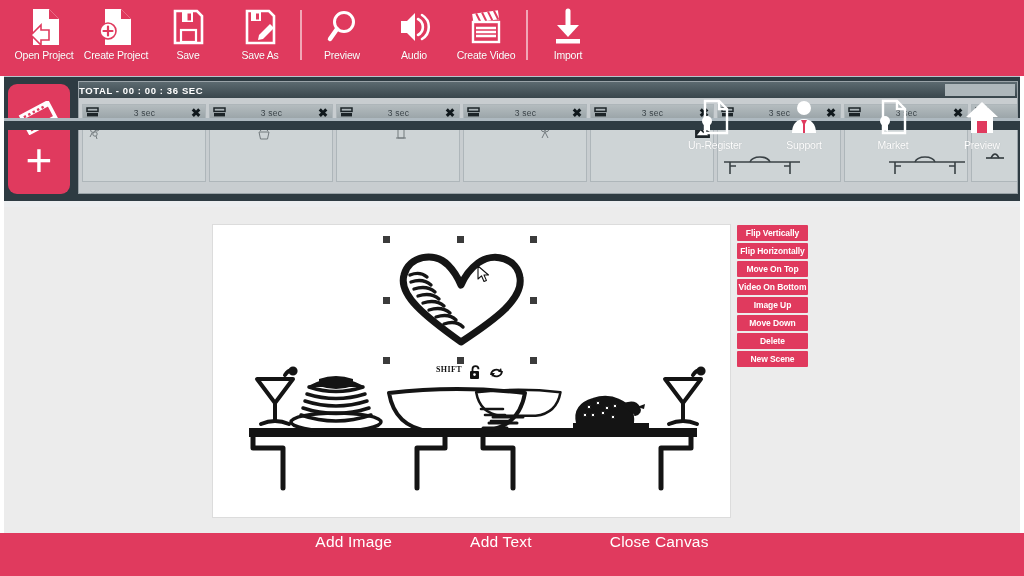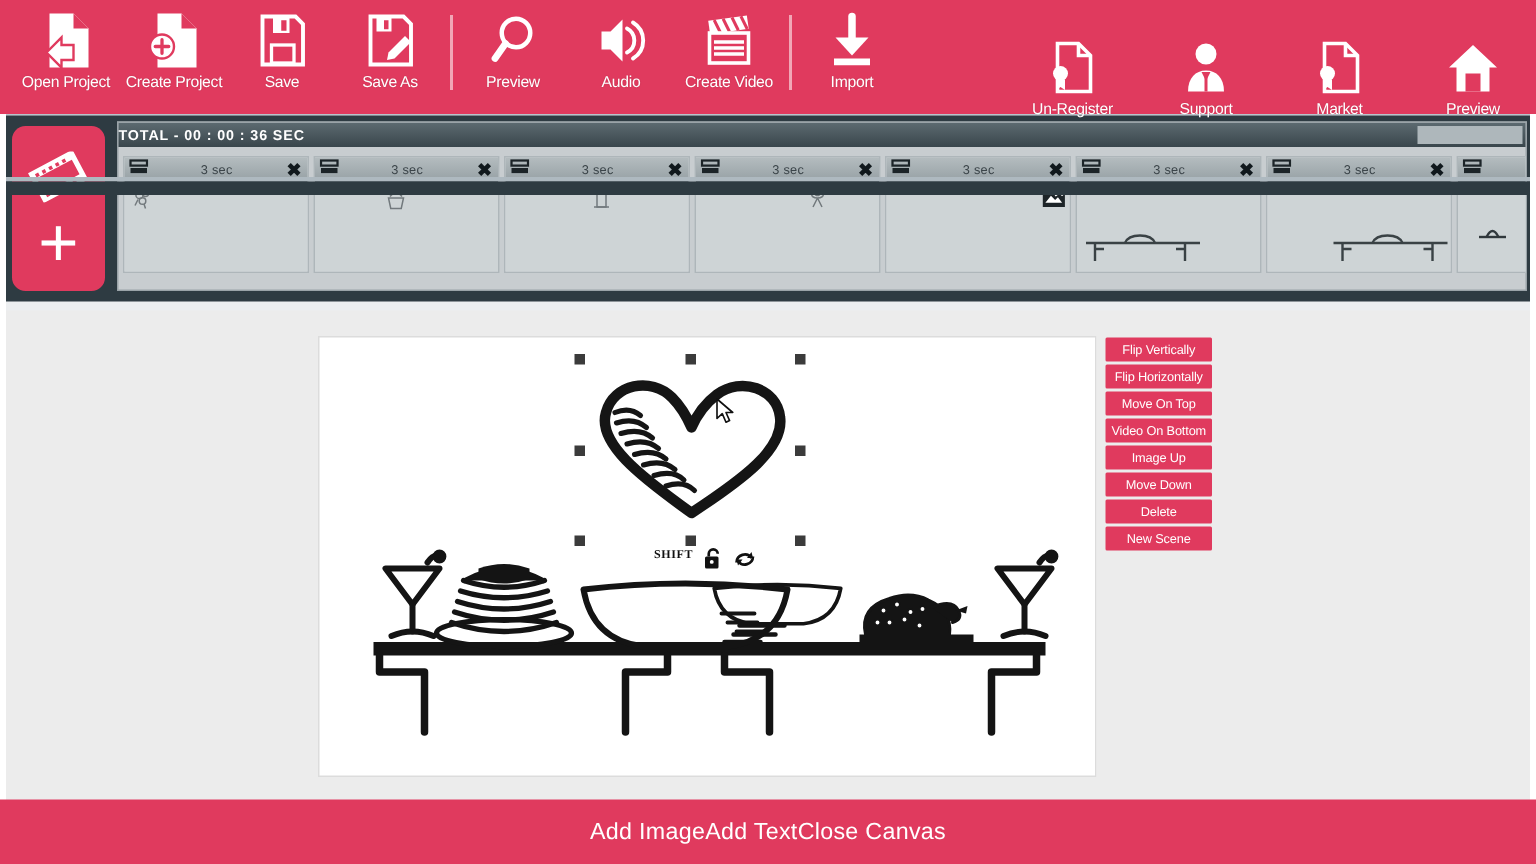--- a/index.html
+++ b/index.html
@@ -31,6 +31,7 @@
     display: flex;
     align-items: flex-start;
     z-index: 10;
+    flex-direction: column;
   }
   .toolbar-left {
     display: flex;

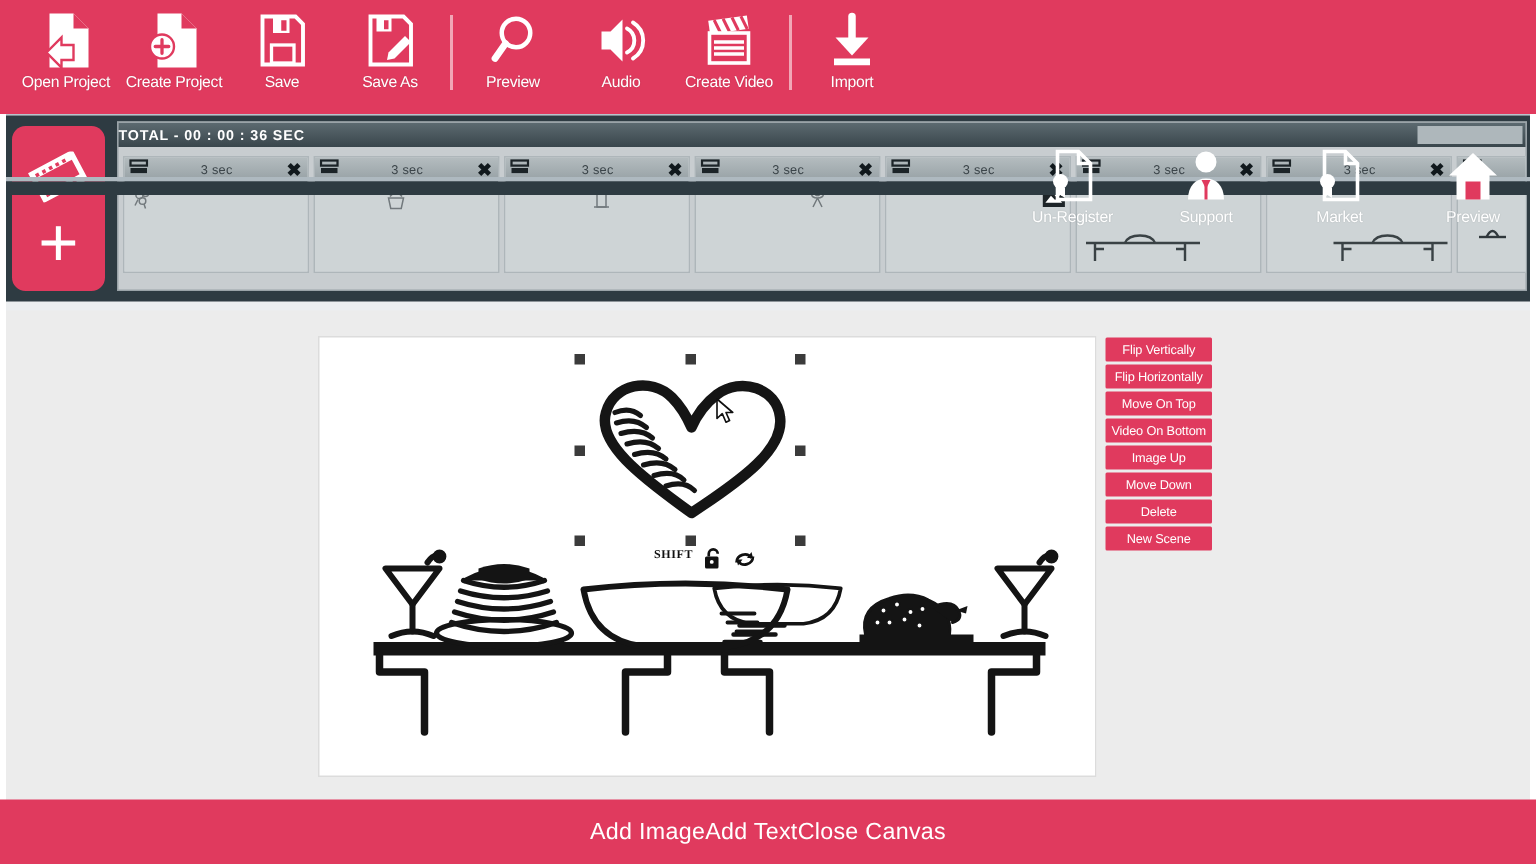--- a/index.html
+++ b/index.html
@@ -295,7 +295,7 @@
     background: #e03a5e;
     color: #ffffff;
     font-size: 8.5px;
-    font-weight: normal;
+    font-weight: bold;
     display: flex;
     align-items: center;
     justify-content: center;

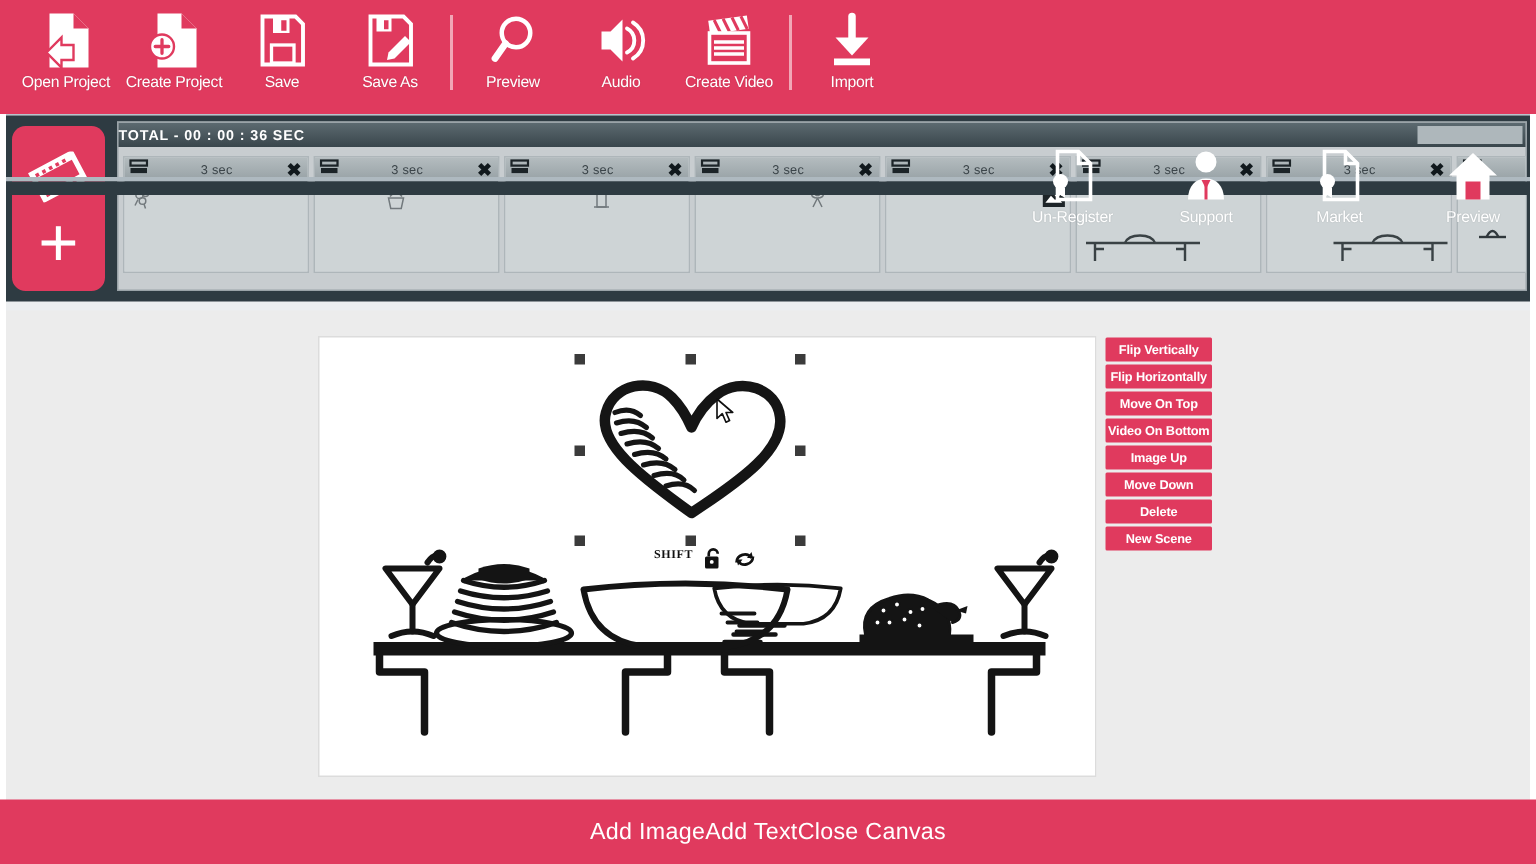--- a/index.html
+++ b/index.html
@@ -313,8 +313,9 @@
     height: 43px;
     background: #e03a5e;
     display: flex;
-    align-items: center;
+    align-items: flex-start;
     justify-content: center;
+    gap: 78px;
     z-index: 10;
   }
   .bottombar .bb-item {

